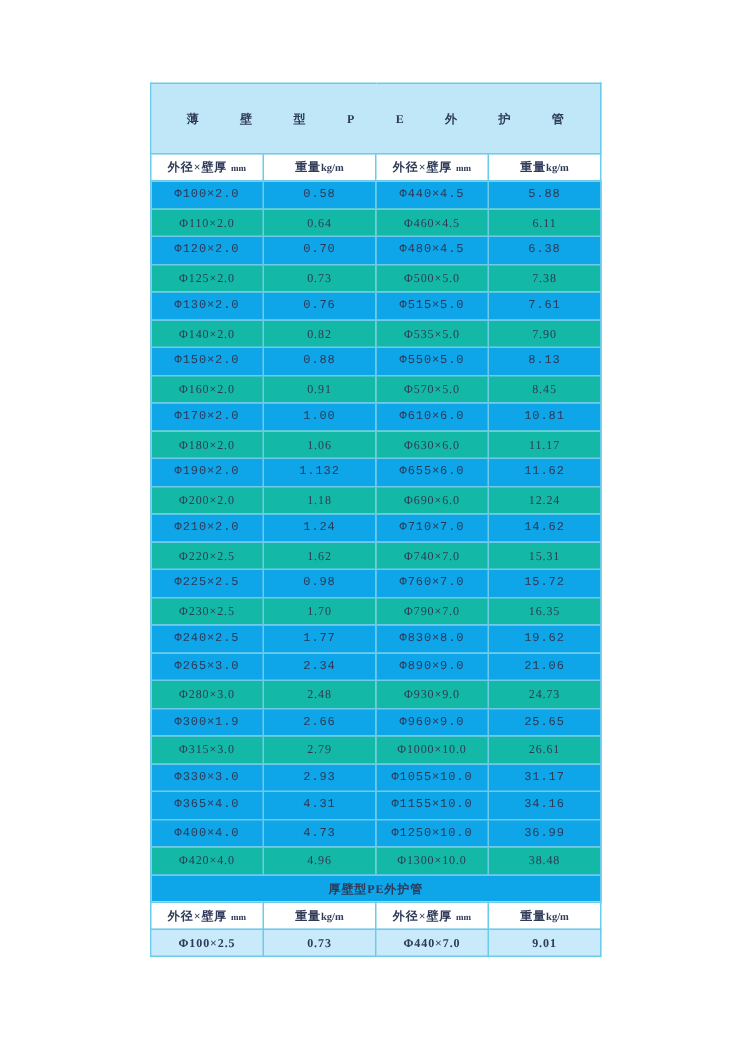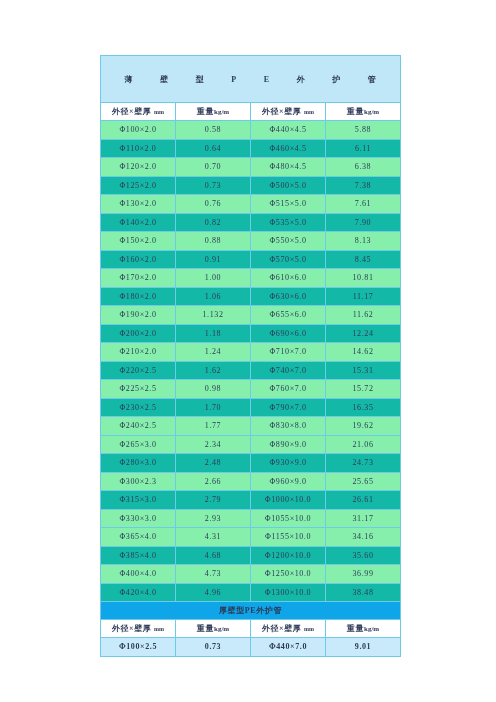--- a/index.html
+++ b/index.html
@@ -87,7 +87,7 @@
     height: 17.5px;
     font-size: 8px;
   }
-  tr.odd td { background: #86efac; }
+  tr.odd td { background: #0ea5e9; font-family: Liberation Mono, monospace; }
   tr.even td { background: #14b8a6; }
 
   td.section-title {

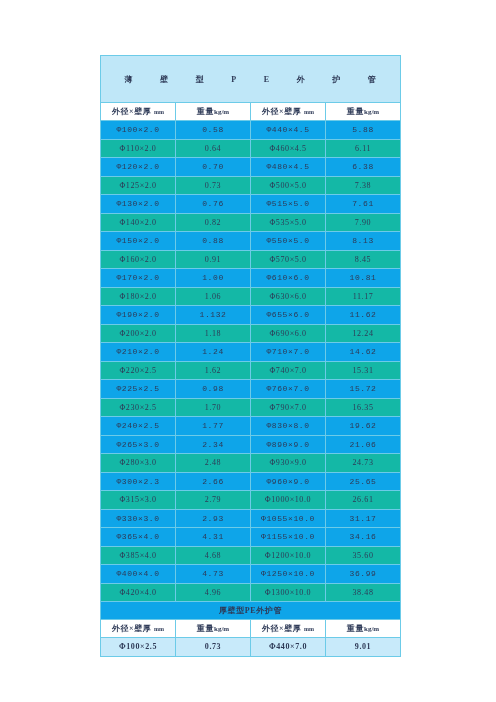--- a/index.html
+++ b/index.html
@@ -257,7 +257,7 @@
             <td class="data">24.73</td>
           </tr>
           <tr class="odd">
-            <td class="data">Φ300×2.3</td>
+            <td class="data">Φ300×1.9</td>
             <td class="data">2.66</td>
             <td class="data">Φ960×9.0</td>
             <td class="data">25.65</td>

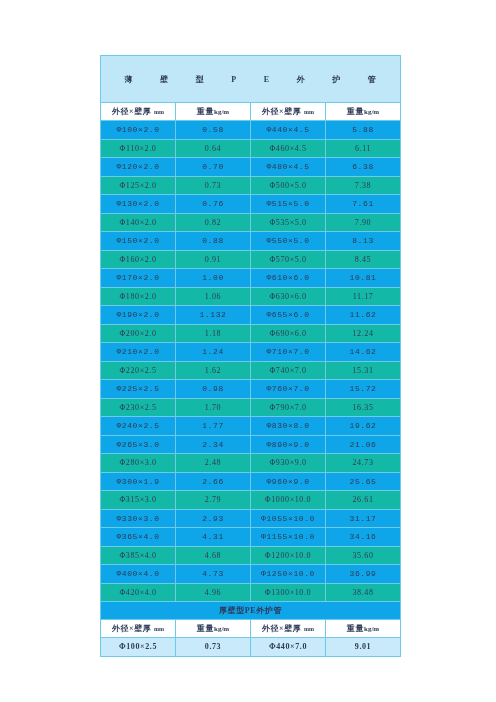--- a/index.html
+++ b/index.html
@@ -280,12 +280,6 @@
             <td class="data">Φ1155×10.0</td>
             <td class="data">34.16</td>
           </tr>
-          <tr class="even">
-            <td class="data">Φ385×4.0</td>
-            <td class="data">4.68</td>
-            <td class="data">Φ1200×10.0</td>
-            <td class="data">35.60</td>
-          </tr>
           <tr class="odd">
             <td class="data">Φ400×4.0</td>
             <td class="data">4.73</td>

